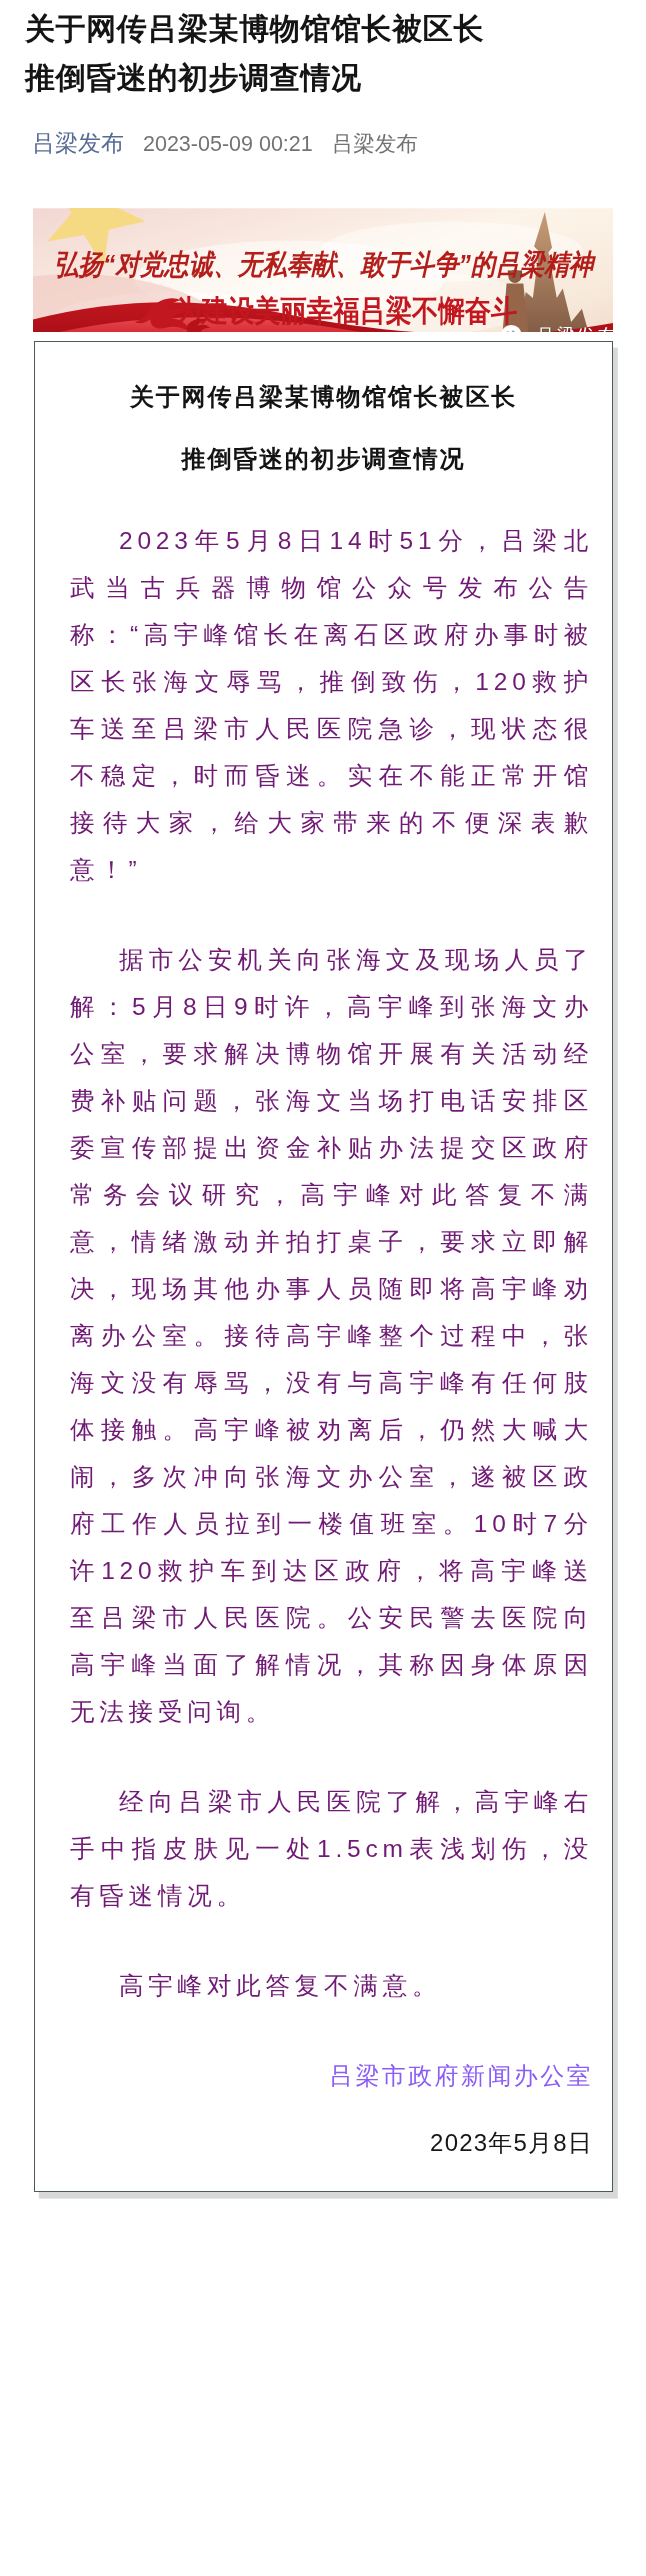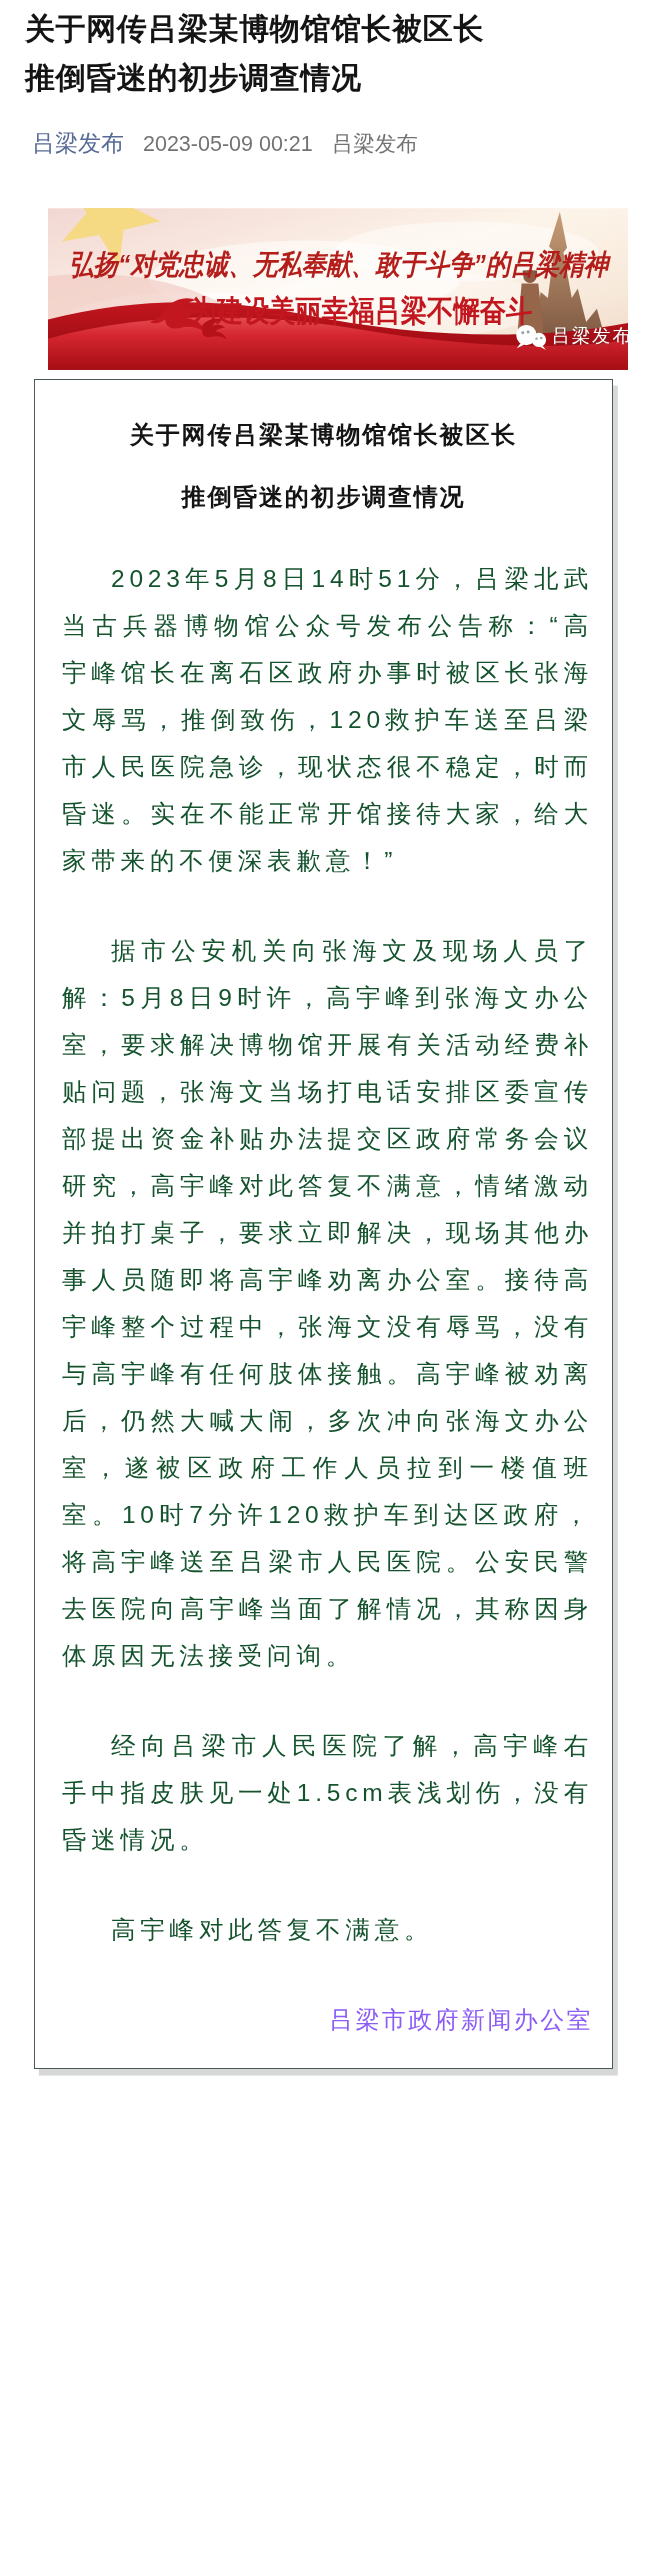--- a/index.html
+++ b/index.html
@@ -44,9 +44,9 @@
   }
 
   .banner {
-    margin: 49px 33px 0 48px;
+    margin: 49px 33px 0 33px;
     width: 580px;
-    height: 162px;
+    height: 124px;
     overflow: hidden;
     cursor: pointer;
   }

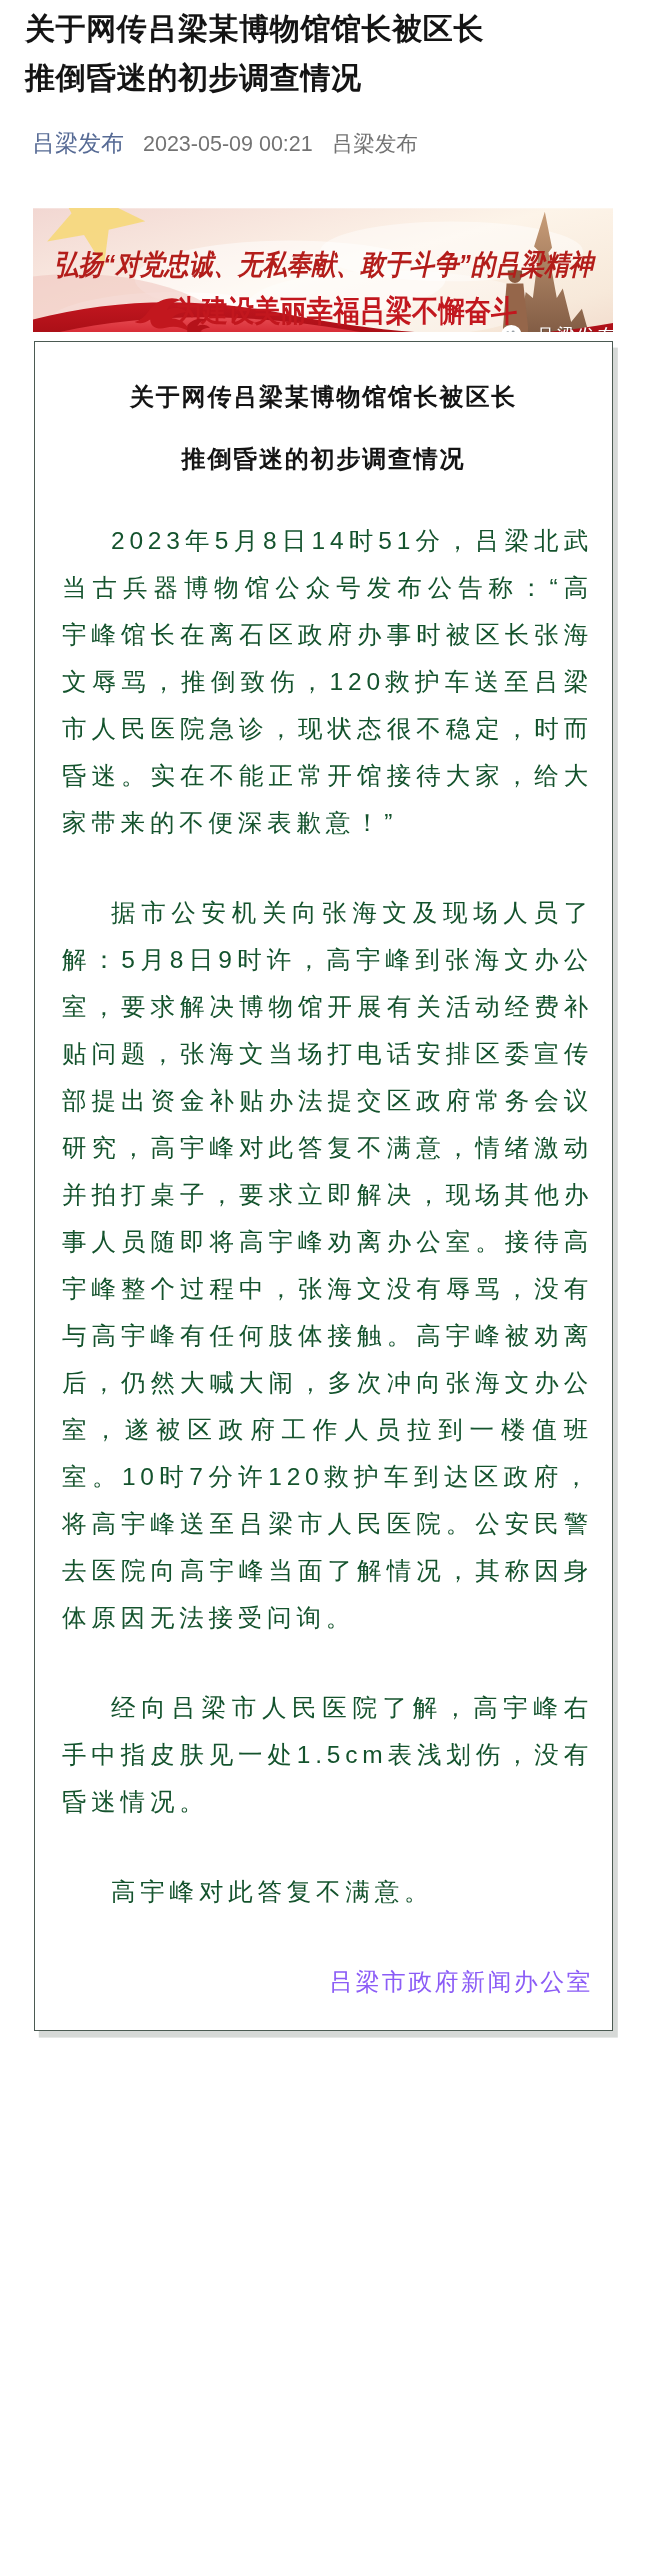--- a/index.html
+++ b/index.html
@@ -71,13 +71,13 @@
   .doc-title span { display: block; }
 
   .doc-box p {
-    margin: 0 0 43px 8px;
+    margin: 0 0 43px 16px;
     font-size: 24.5px;
     line-height: 47px;
     letter-spacing: 4.8px;
     text-align: justify;
     text-indent: 49px;
-    color: #14532d;
+    color: #701a75;
   }
   .sig {
     text-align: right;

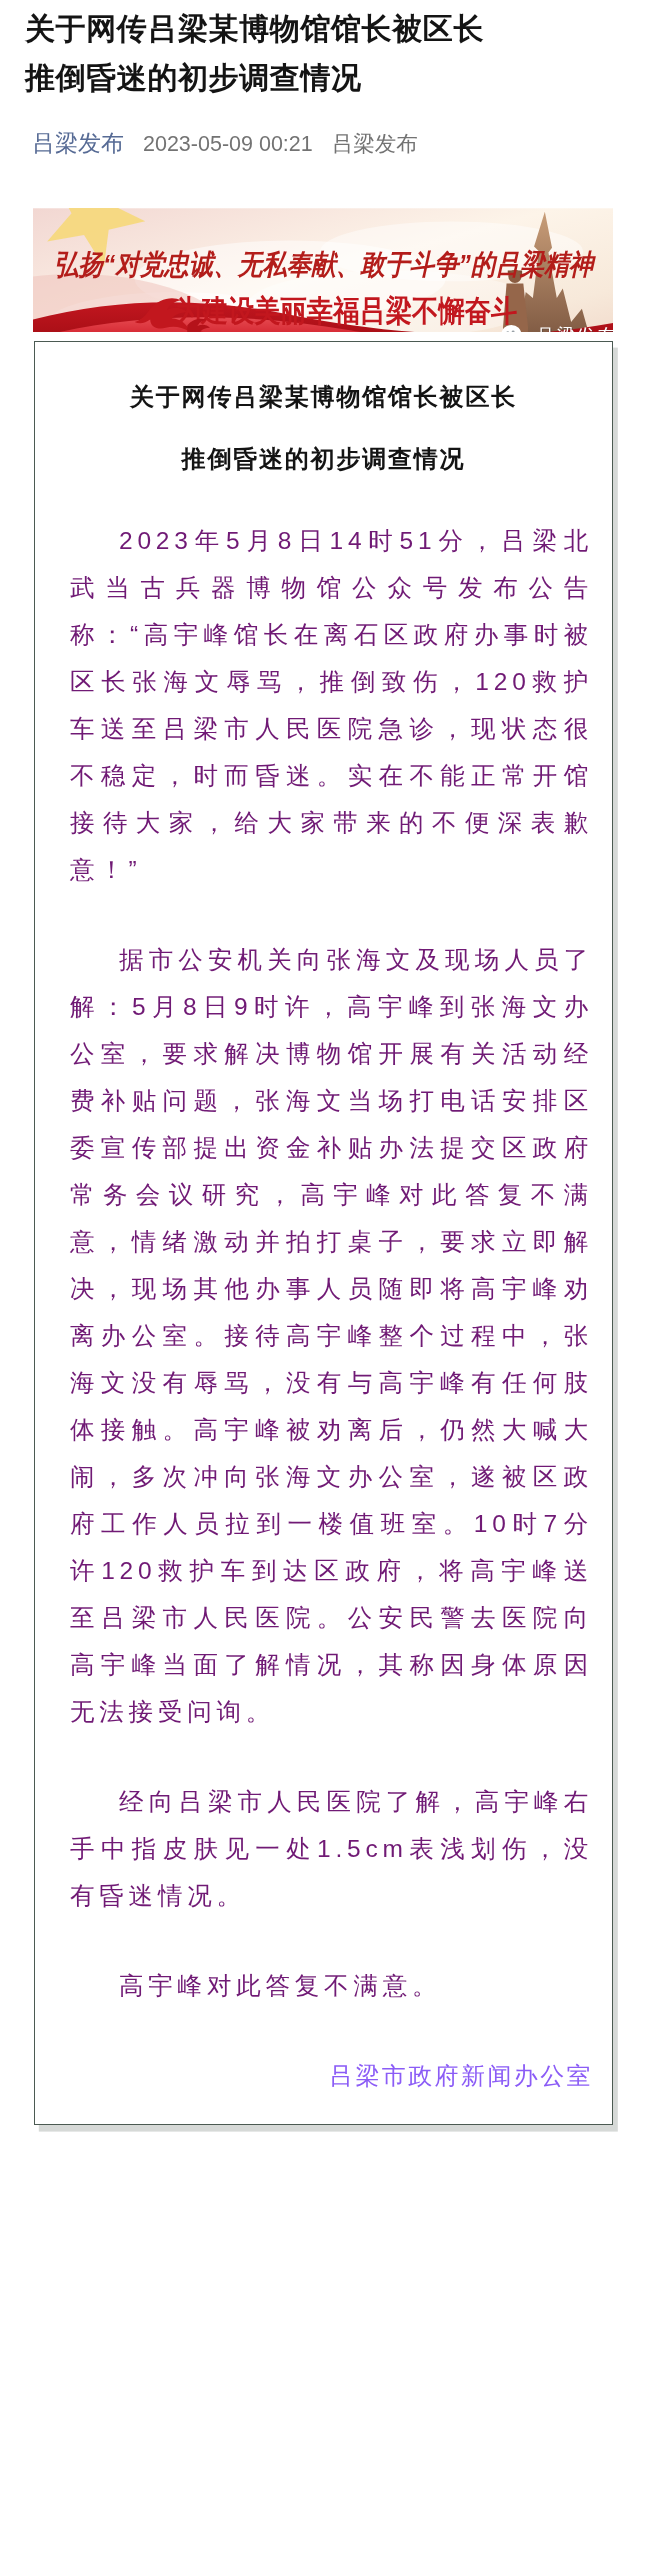--- a/index.html
+++ b/index.html
@@ -199,6 +199,7 @@
     <p>高宇峰对此答复不满意。</p>
 
     <div class="sig">吕梁市政府新闻办公室</div>
+    <div class="sig-date">2023年5月8日</div>
   </section>
 
 </div>

